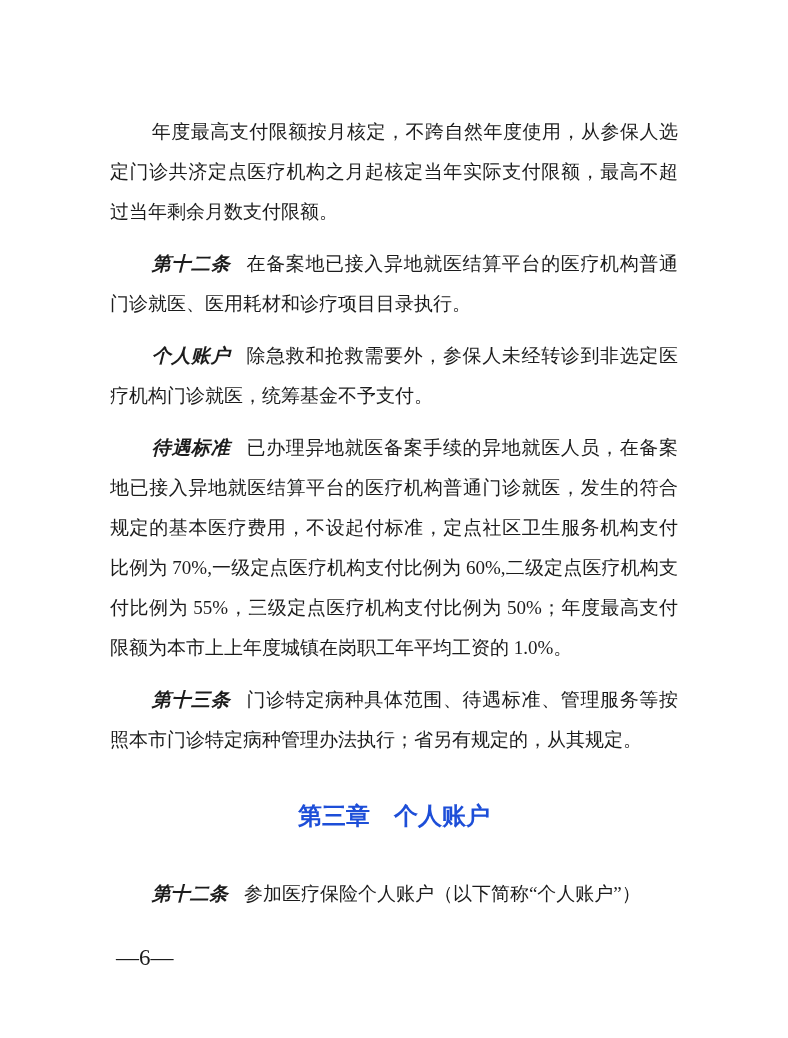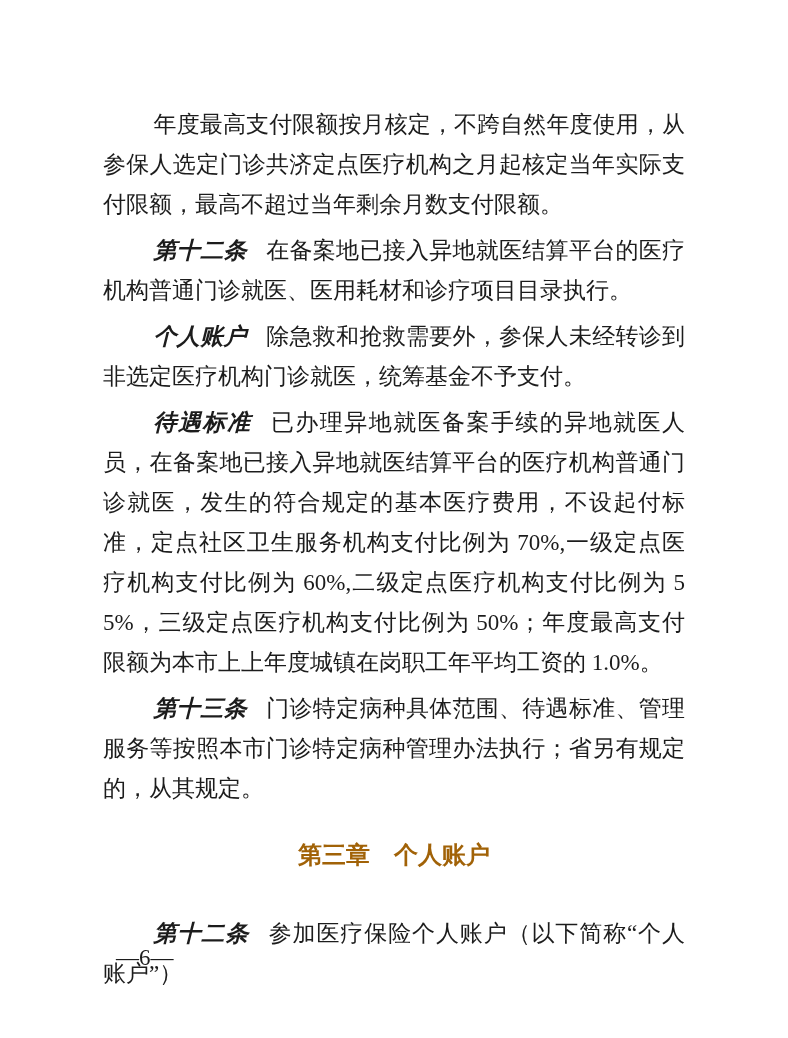--- a/index.html
+++ b/index.html
@@ -20,8 +20,8 @@
     font-family: "Liberation Serif", "DejaVu Serif", serif;
   }
   .para {
-    margin: 5px;
-    font-size: 23px;
+    margin: 12px;
+    font-size: 19px;
     line-height: 40px;
     text-align: justify;
     text-indent: 2.2em;

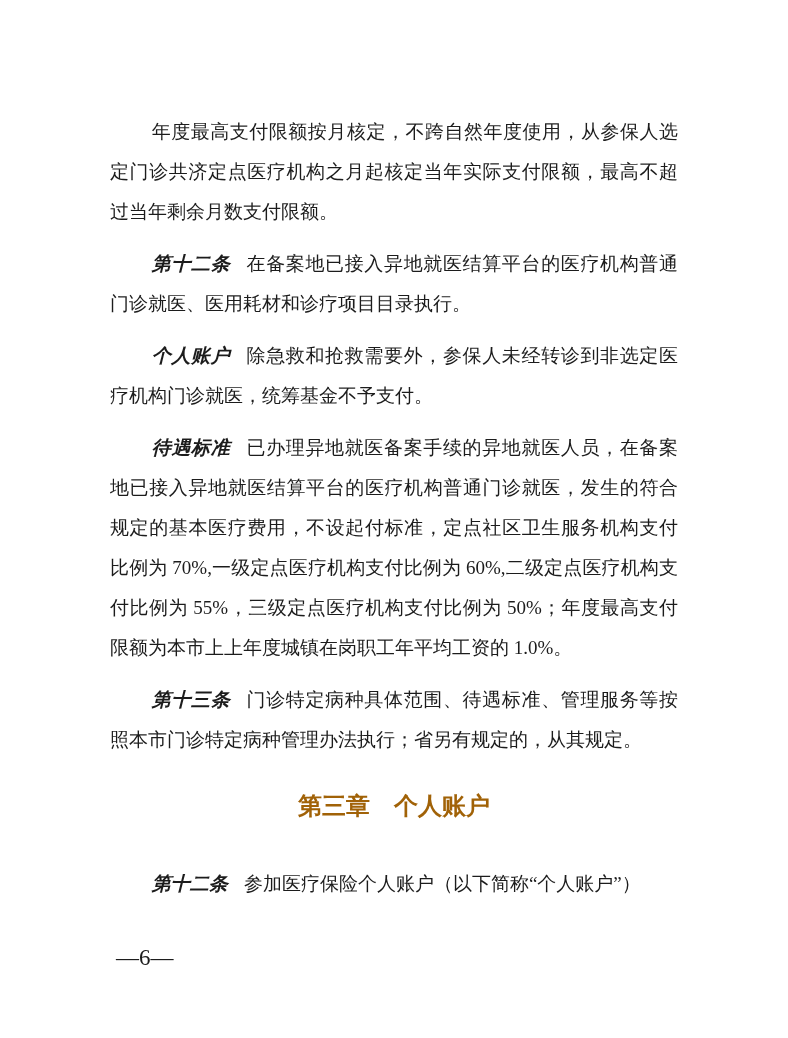--- a/index.html
+++ b/index.html
@@ -34,14 +34,14 @@
     font-style: italic;
   }
   .chapter-heading {
-    margin: 26px 0 0 0;
+    margin: 36px 0 0 0;
     font-size: 24px;
     line-height: 40px;
     font-weight: bold;
     font-family: "Liberation Sans", "DejaVu Sans", sans-serif;
     text-align: center;
     text-indent: 0;
-    color: #a16207;
+    color: #1d4ed8;
   }
   .article-16 {
     margin-top: 38px;

